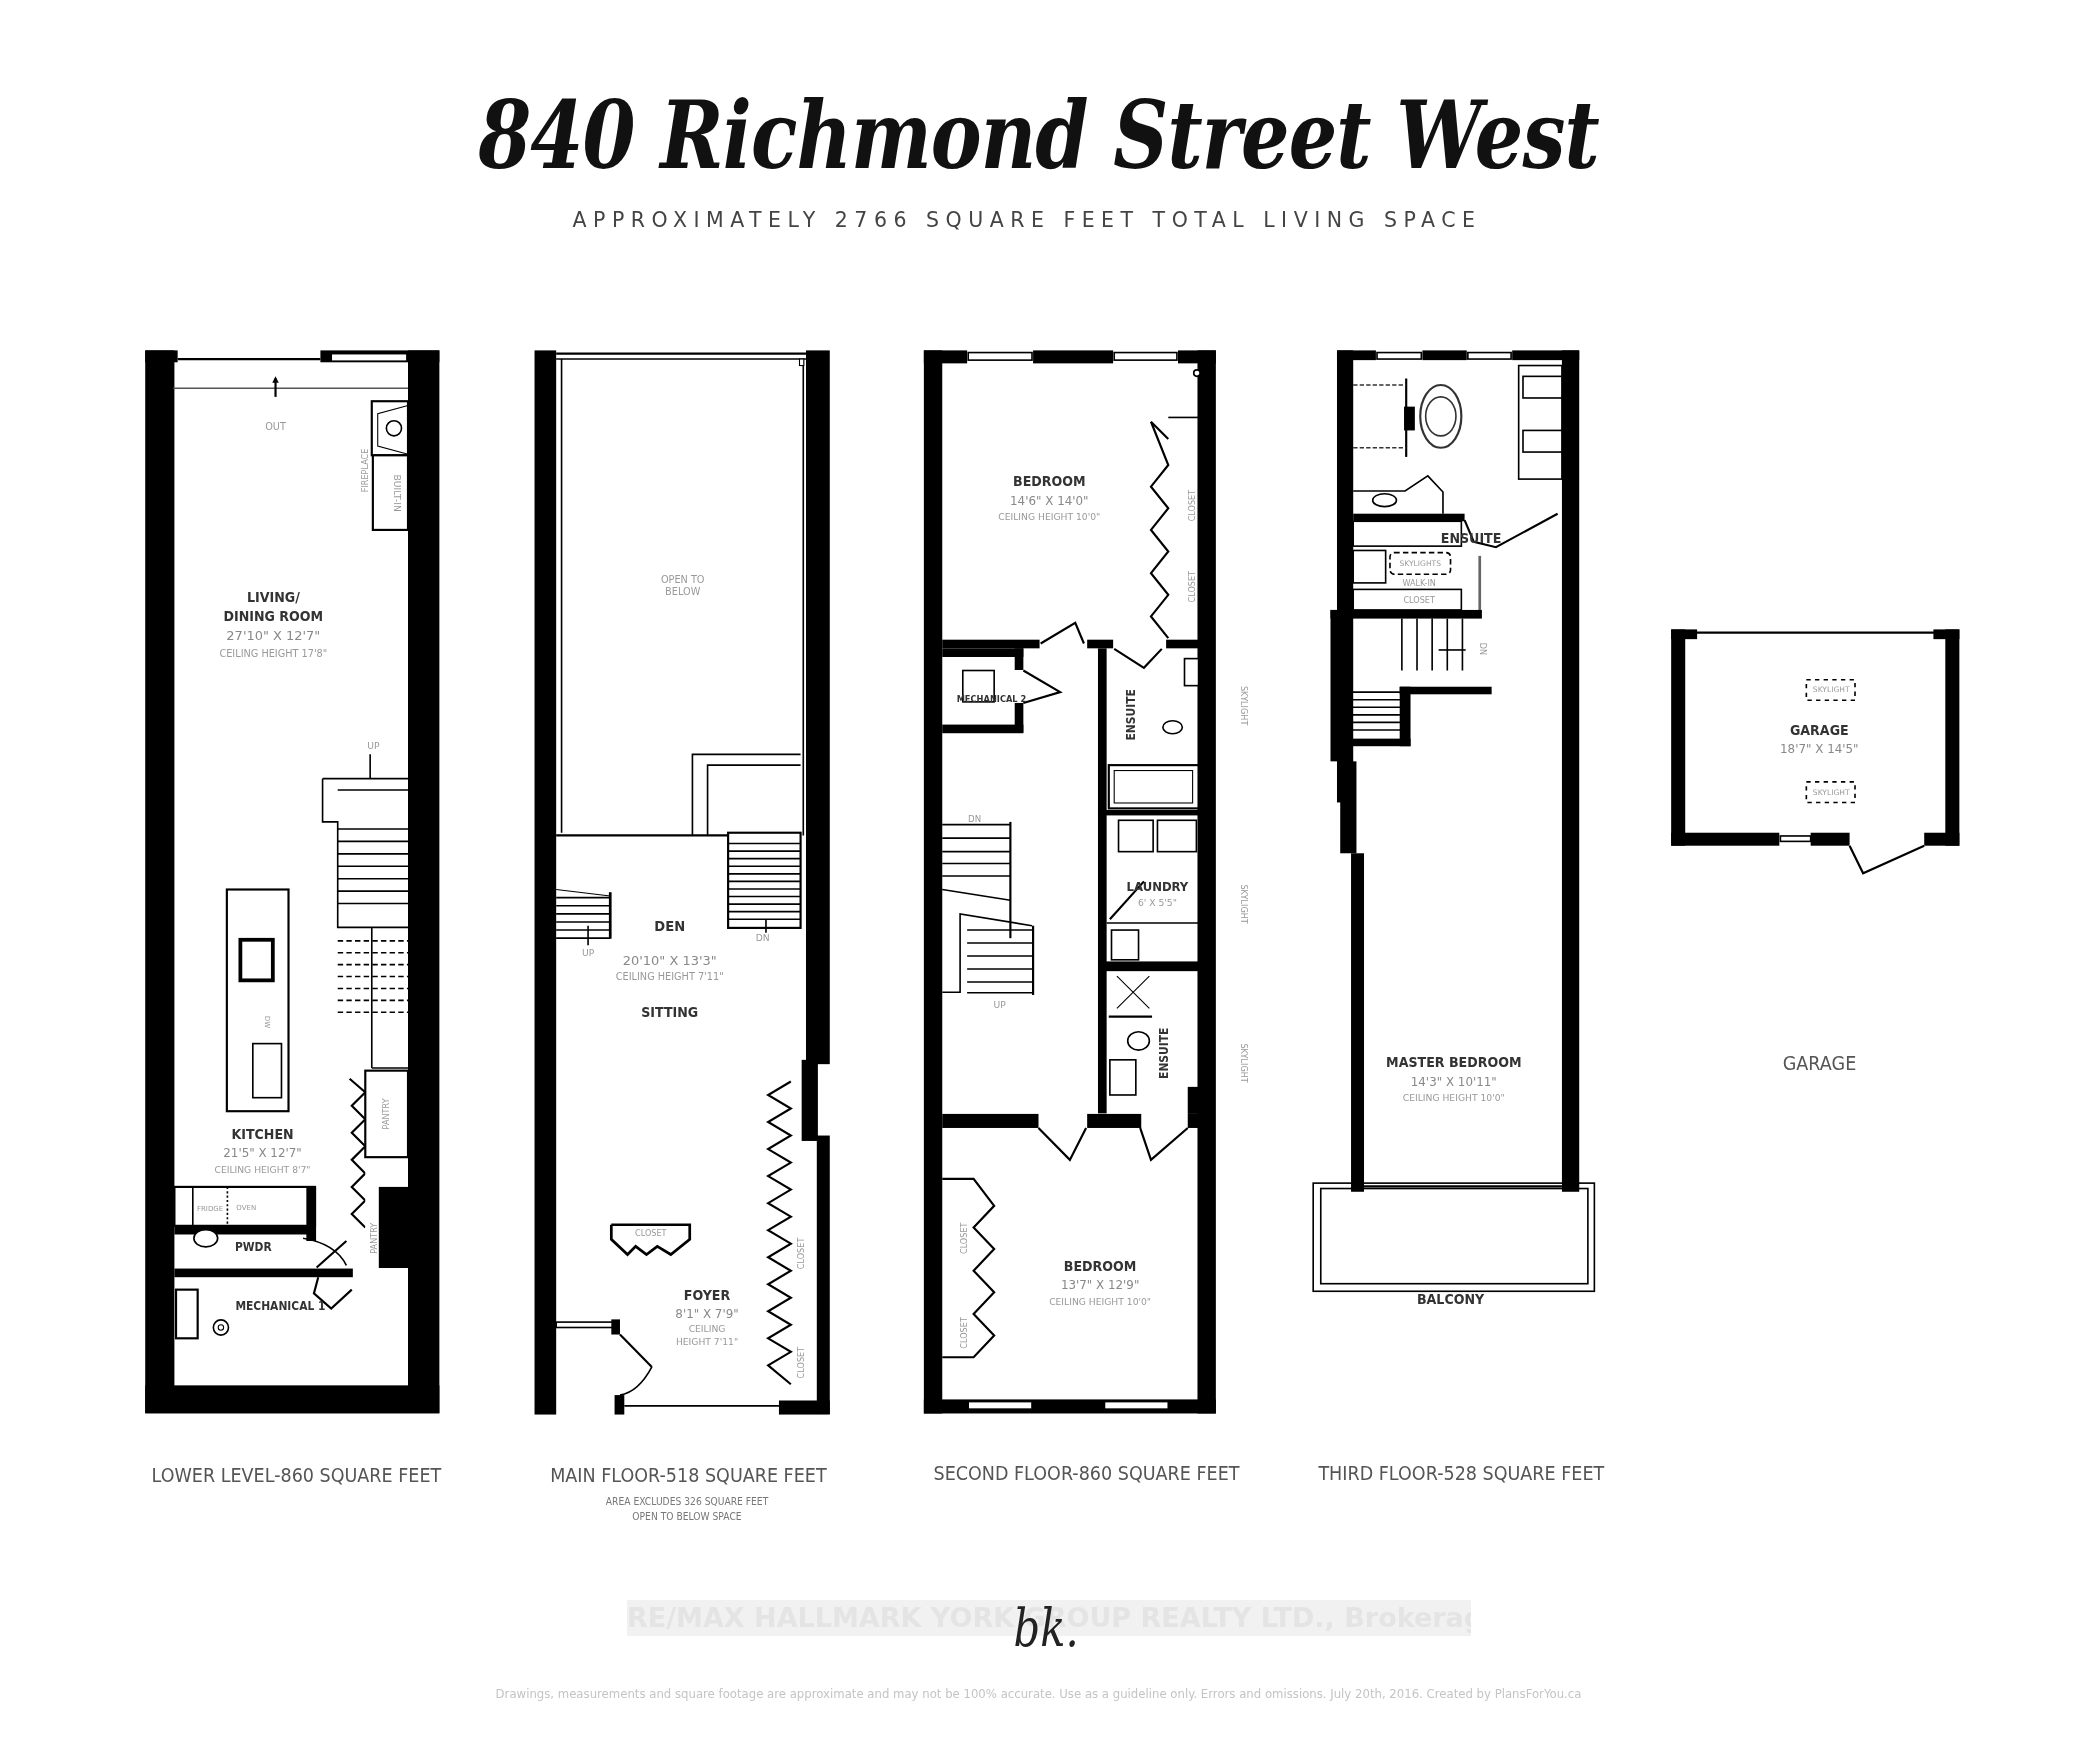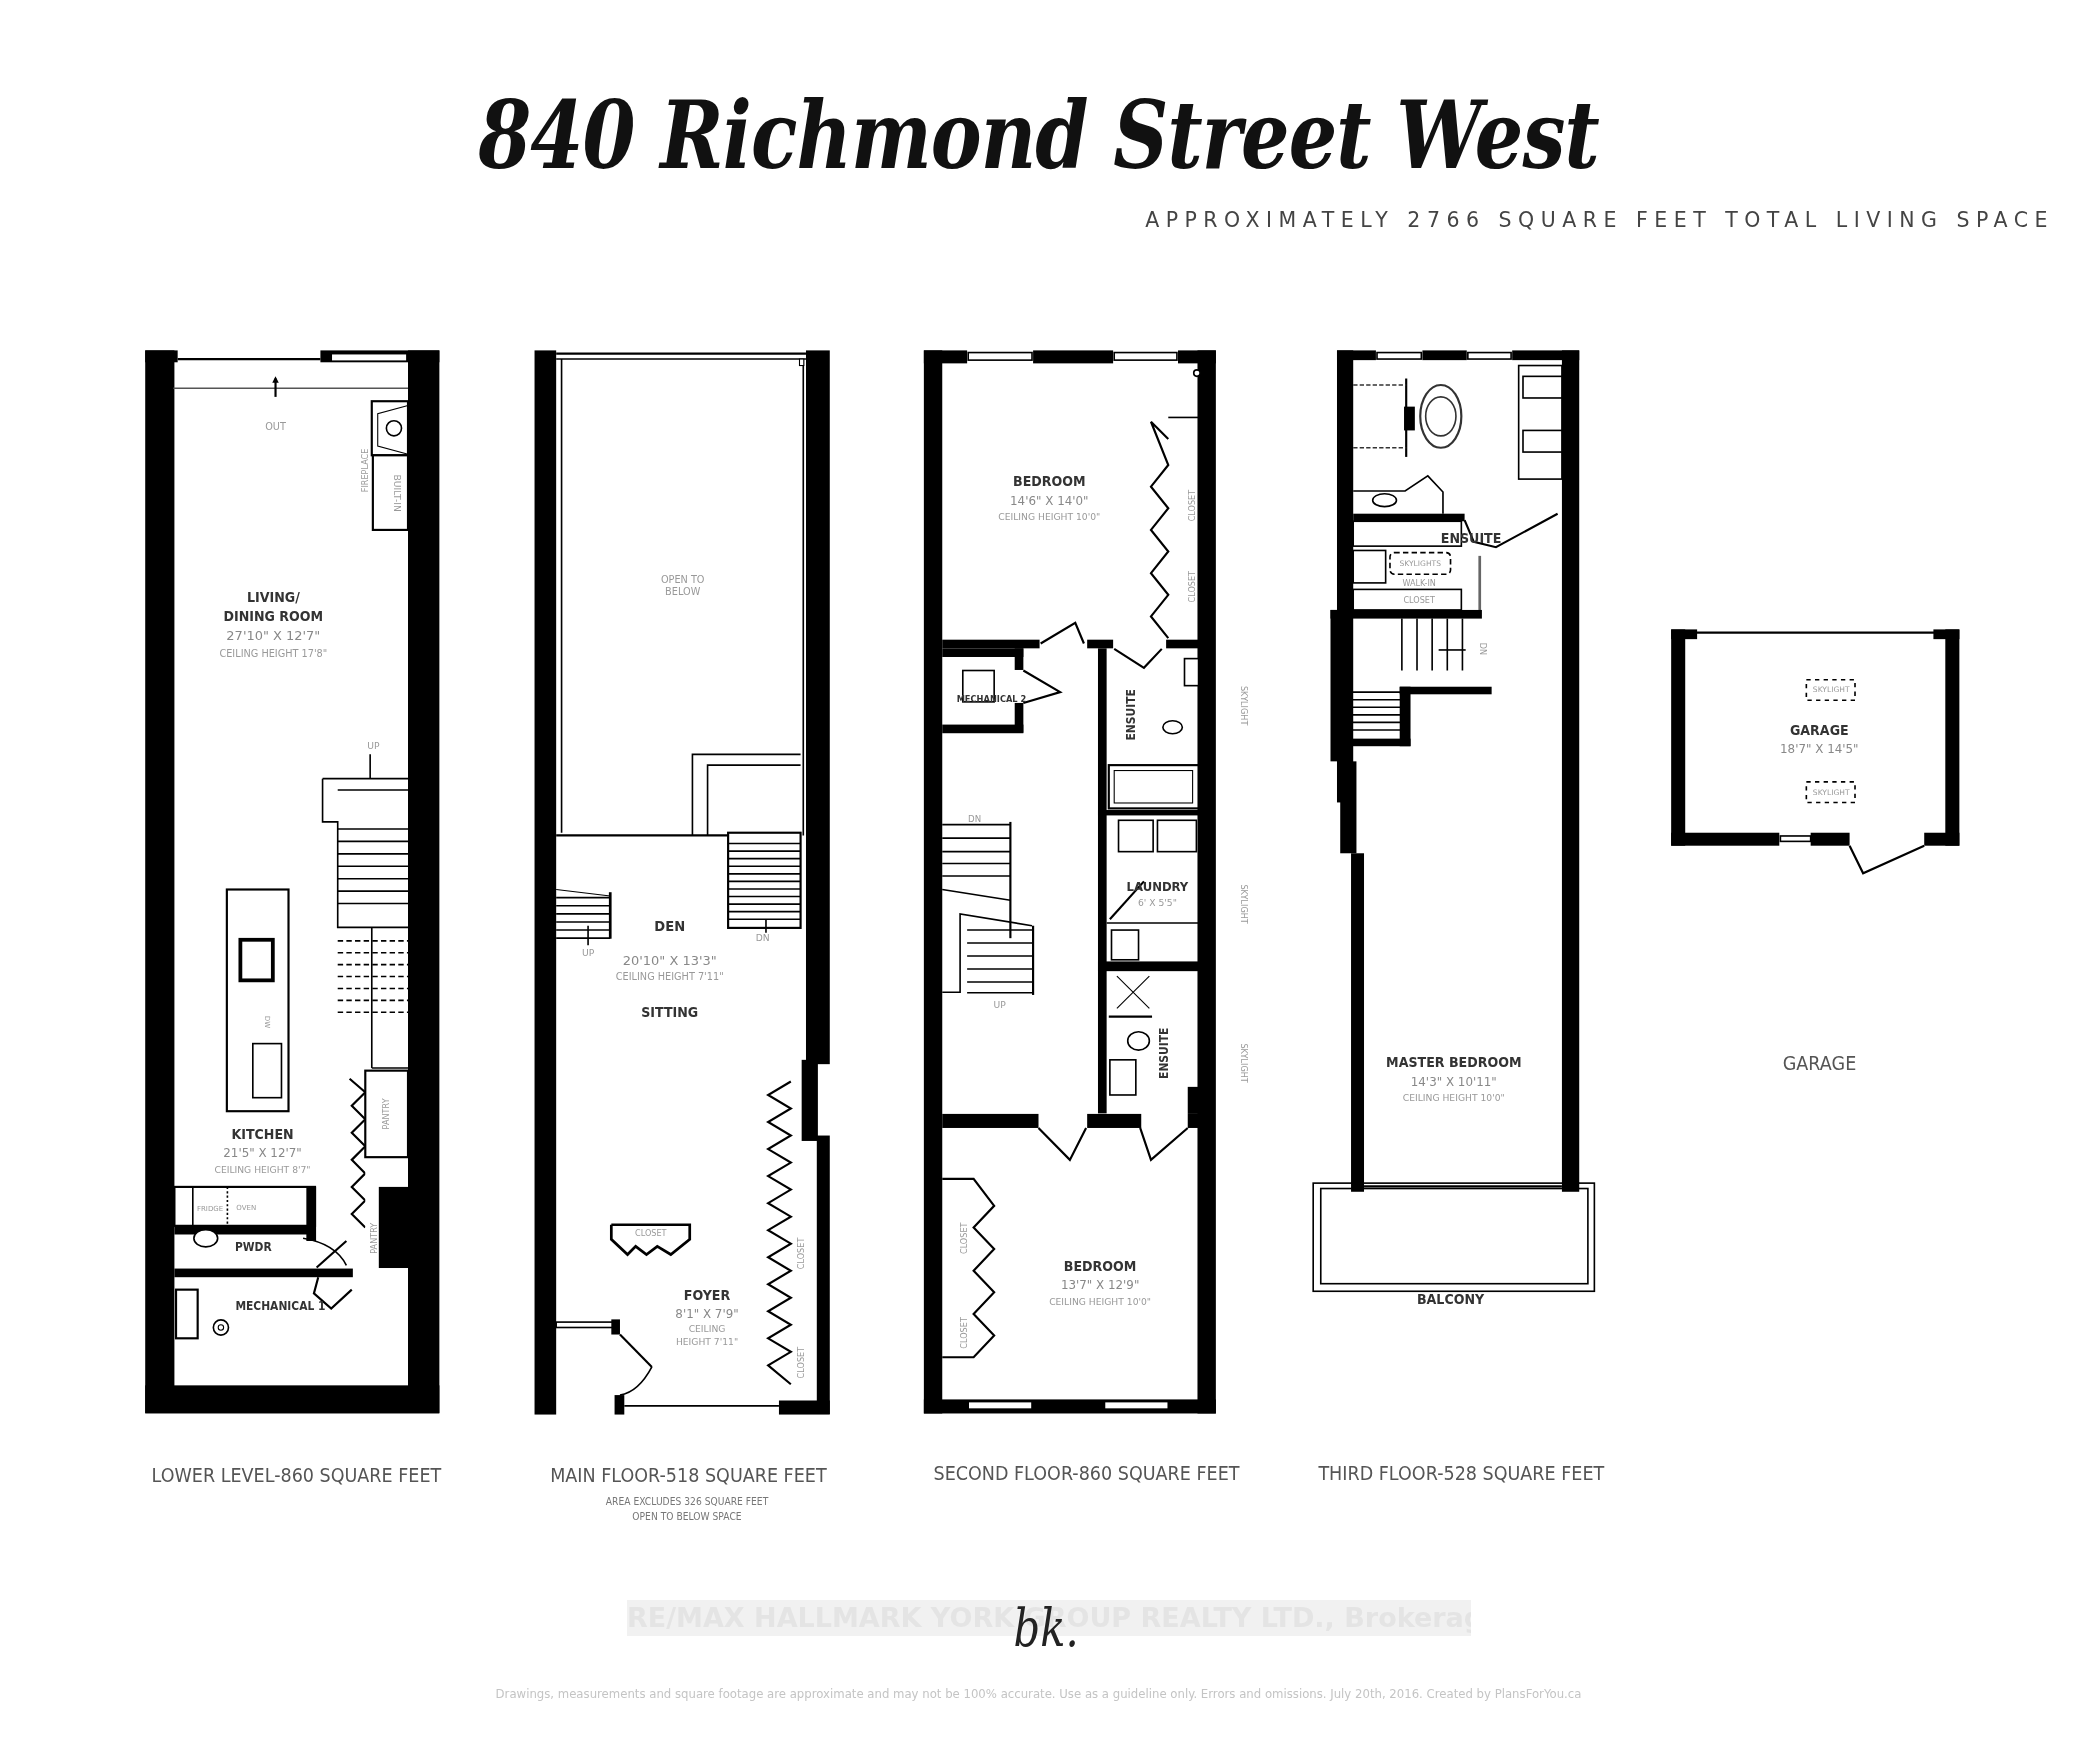--- a/index.html
+++ b/index.html
@@ -5,7 +5,7 @@
     html, body { margin: 0; padding: 0; background: #ffffff; }
     body { width: 2077px; height: 1759px; position: relative; overflow: hidden; font-family: "Liberation Sans", "DejaVu Sans", sans-serif; color: #111; }
     .title { position: absolute; left: 0; top: 81px; width: 2077px; text-align: center; font-family: "DejaVu Serif", "Liberation Serif", serif; font-style: italic; font-weight: bold; font-size: 93px; letter-spacing: -1.1px; color: #111; transform: scaleX(0.82); transform-origin: center; }
-    .subtitle { position: absolute; left: 0; top: 208px; width: 2054px; text-align: right; font-family: "DejaVu Sans", sans-serif; font-size: 20.5px; letter-spacing: 6.5px; color: #444; }
+    .subtitle { position: absolute; left: 0; top: 208px; width: 2054px; text-align: center; font-family: "DejaVu Sans", sans-serif; font-size: 20.5px; letter-spacing: 6.5px; color: #444; }
     svg.plans { position: absolute; left: 0; top: 0; }
     .lbl { font-family: "DejaVu Sans Condensed", "DejaVu Sans", sans-serif; font-weight: bold; fill: #333; text-anchor: middle; }
     .dim { font-family: "DejaVu Sans", sans-serif; fill: #888; text-anchor: middle; }

